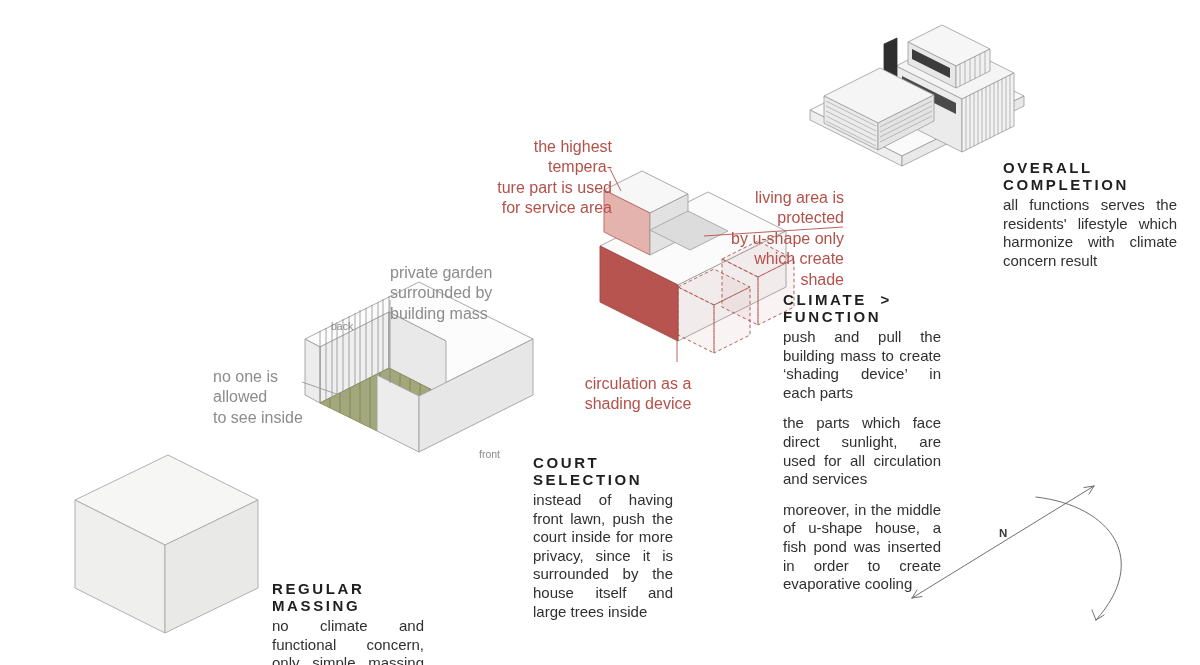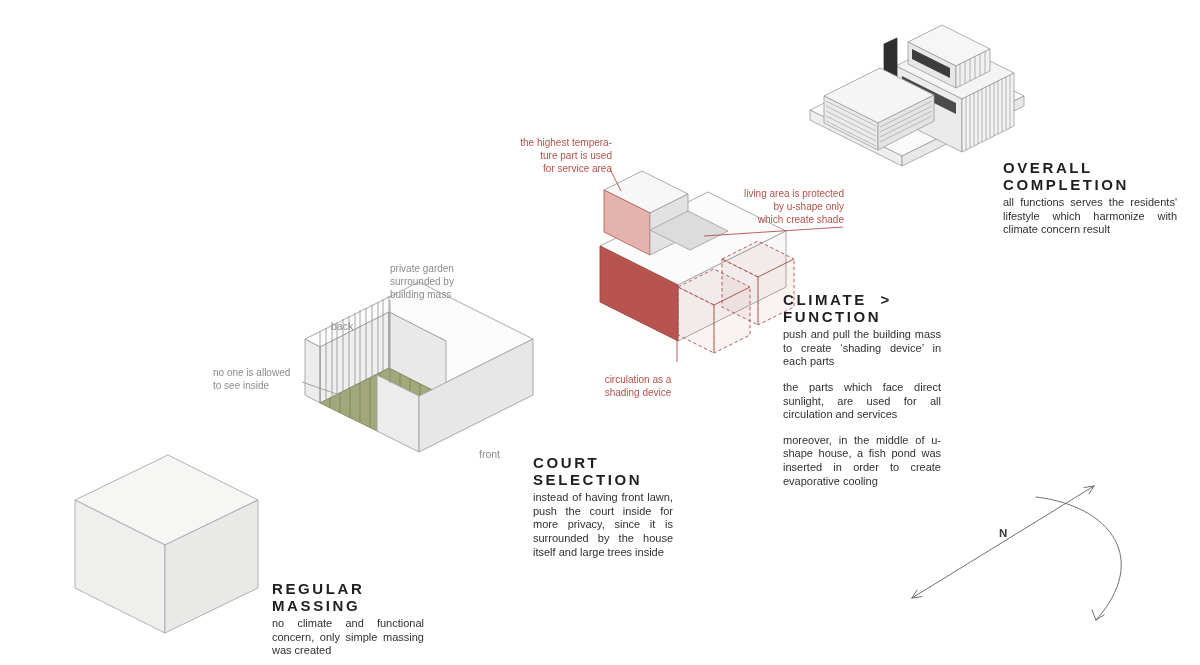--- a/index.html
+++ b/index.html
@@ -10,7 +10,7 @@
   .heading{font-size:15px;font-weight:bold;color:#1f1f1f;letter-spacing:2.6px;word-spacing:7px;margin-bottom:3px;}
   .body{font-size:11px;line-height:1.24;color:#303030;text-align:justify;}
   .body p{margin:0 0 12px 0;}
-  .ann{font-size:10px;line-height:1.28;}
+  .ann{font-size:16px;line-height:1.28;}
   .ann-red{color:#b4504a;}
   .ann-gray{color:#8c8c8c;}
   .small-label{font-size:10.5px;color:#8c8c8c;}

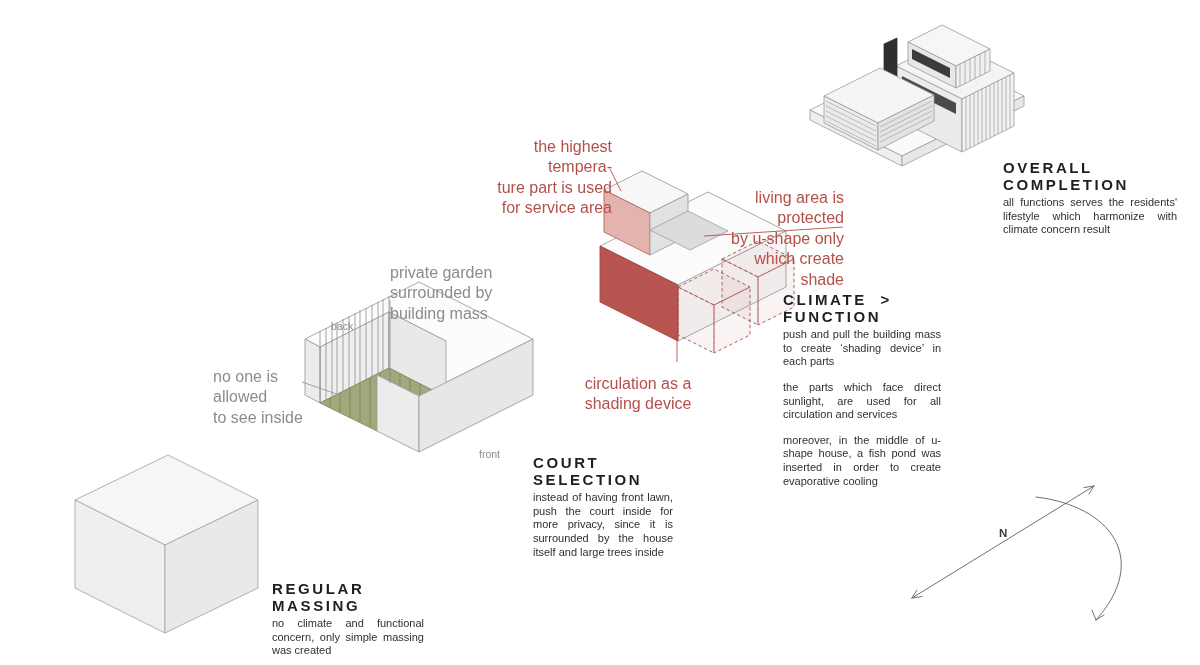--- a/index.html
+++ b/index.html
@@ -8,7 +8,7 @@
   #drawing{position:absolute;left:0;top:0;}
   .txt{position:absolute;}
   .heading{font-size:15px;font-weight:bold;color:#1f1f1f;letter-spacing:2.6px;word-spacing:7px;margin-bottom:3px;}
-  .body{font-size:11px;line-height:1.24;color:#303030;text-align:justify;}
+  .body{font-size:15px;line-height:1.24;color:#303030;text-align:justify;}
   .body p{margin:0 0 12px 0;}
   .ann{font-size:16px;line-height:1.28;}
   .ann-red{color:#b4504a;}

